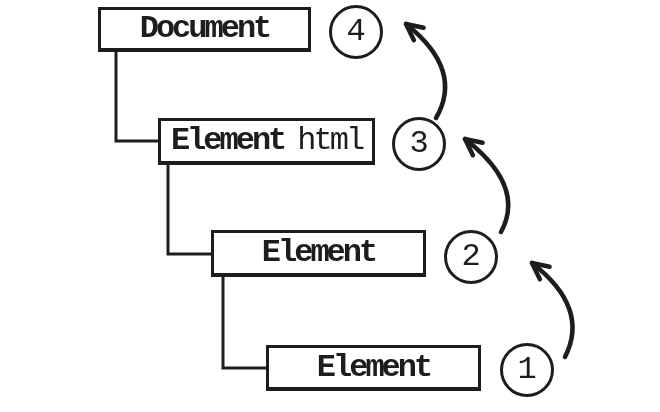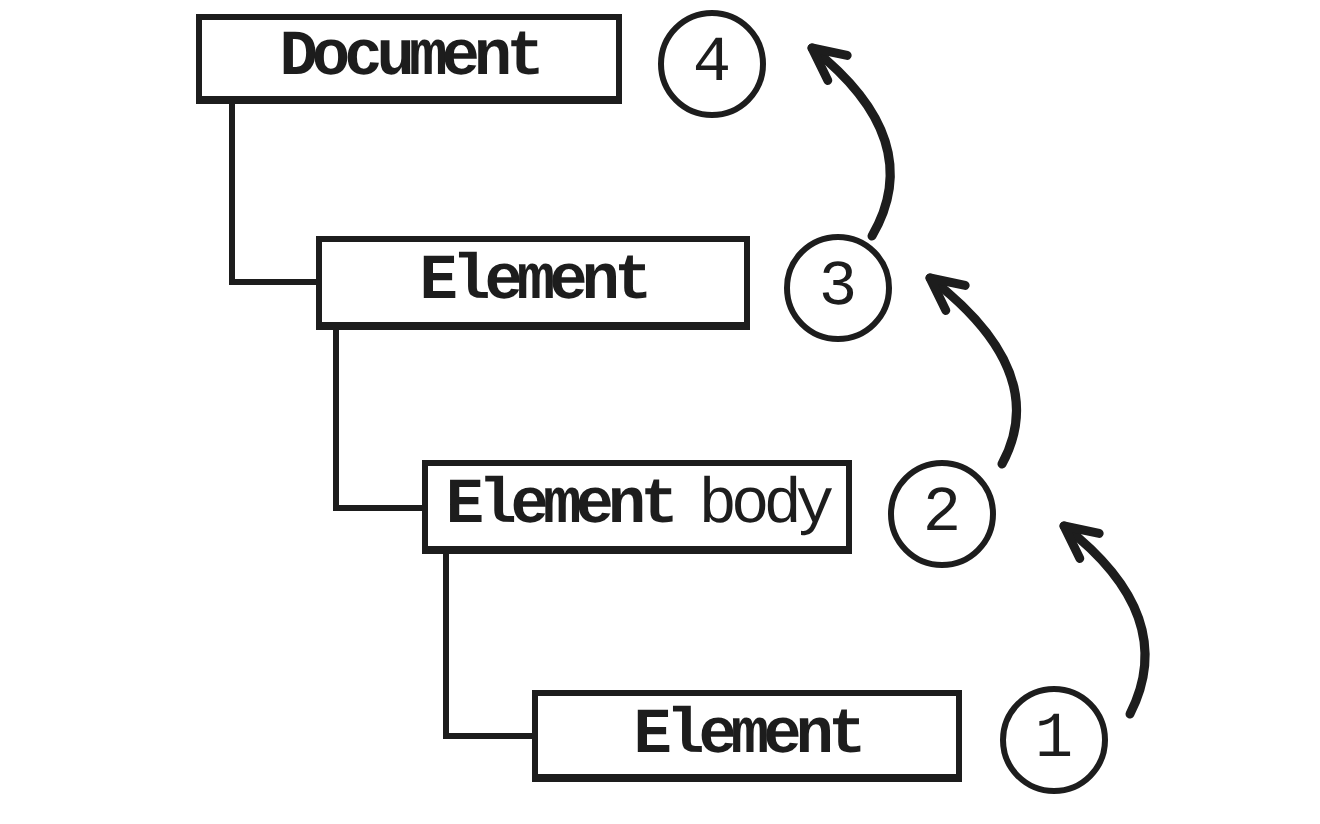--- a/index.html
+++ b/index.html
@@ -117,6 +117,7 @@
 
   <div class="node" id="node-html">
     <span class="type">Element</span>
+    <span class="tag">html</span>
   </div>
 
   <div class="node" id="node-body">

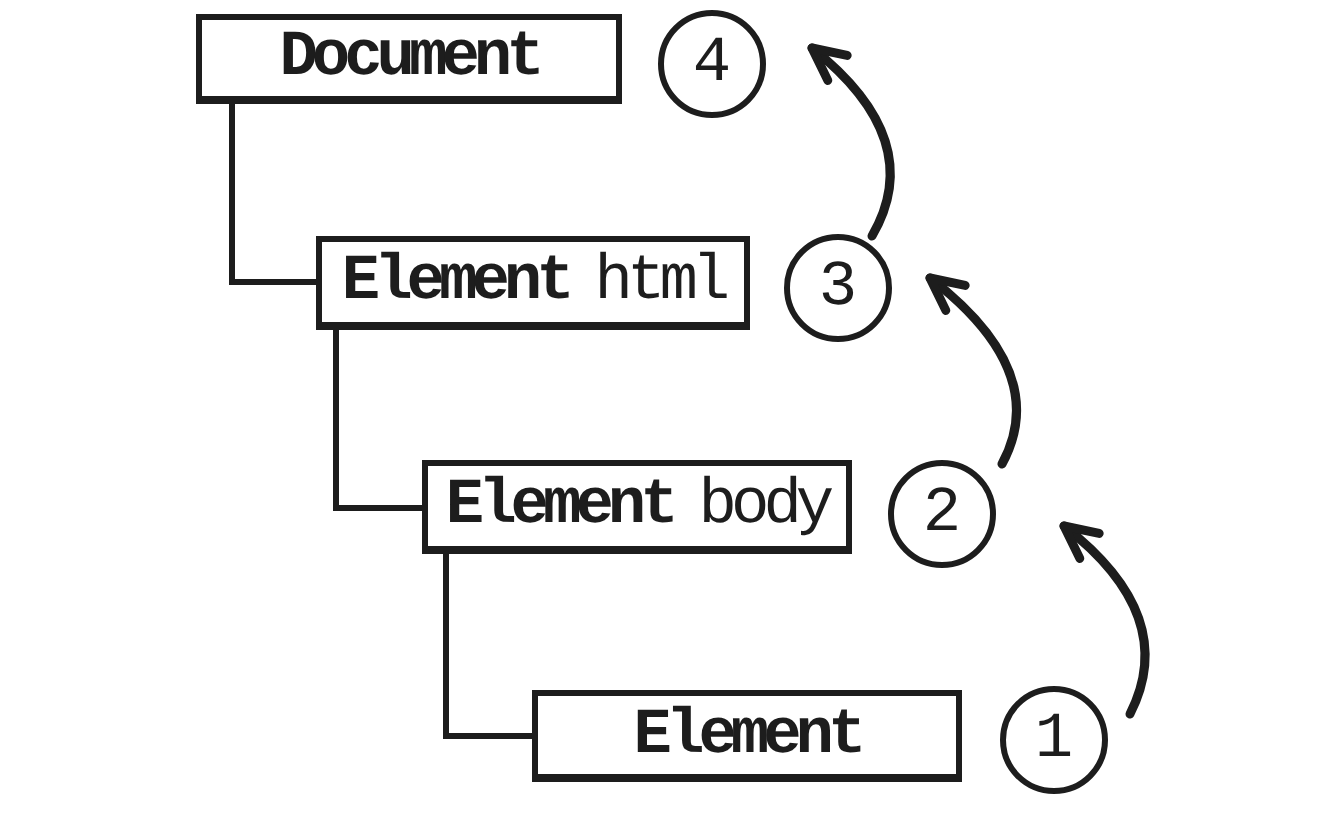--- a/index.html
+++ b/index.html
@@ -122,7 +122,6 @@
 
   <div class="node" id="node-body">
     <span class="type">Element</span>
-    <span class="tag">body</span>
   </div>
 
   <div class="node" id="node-div">

